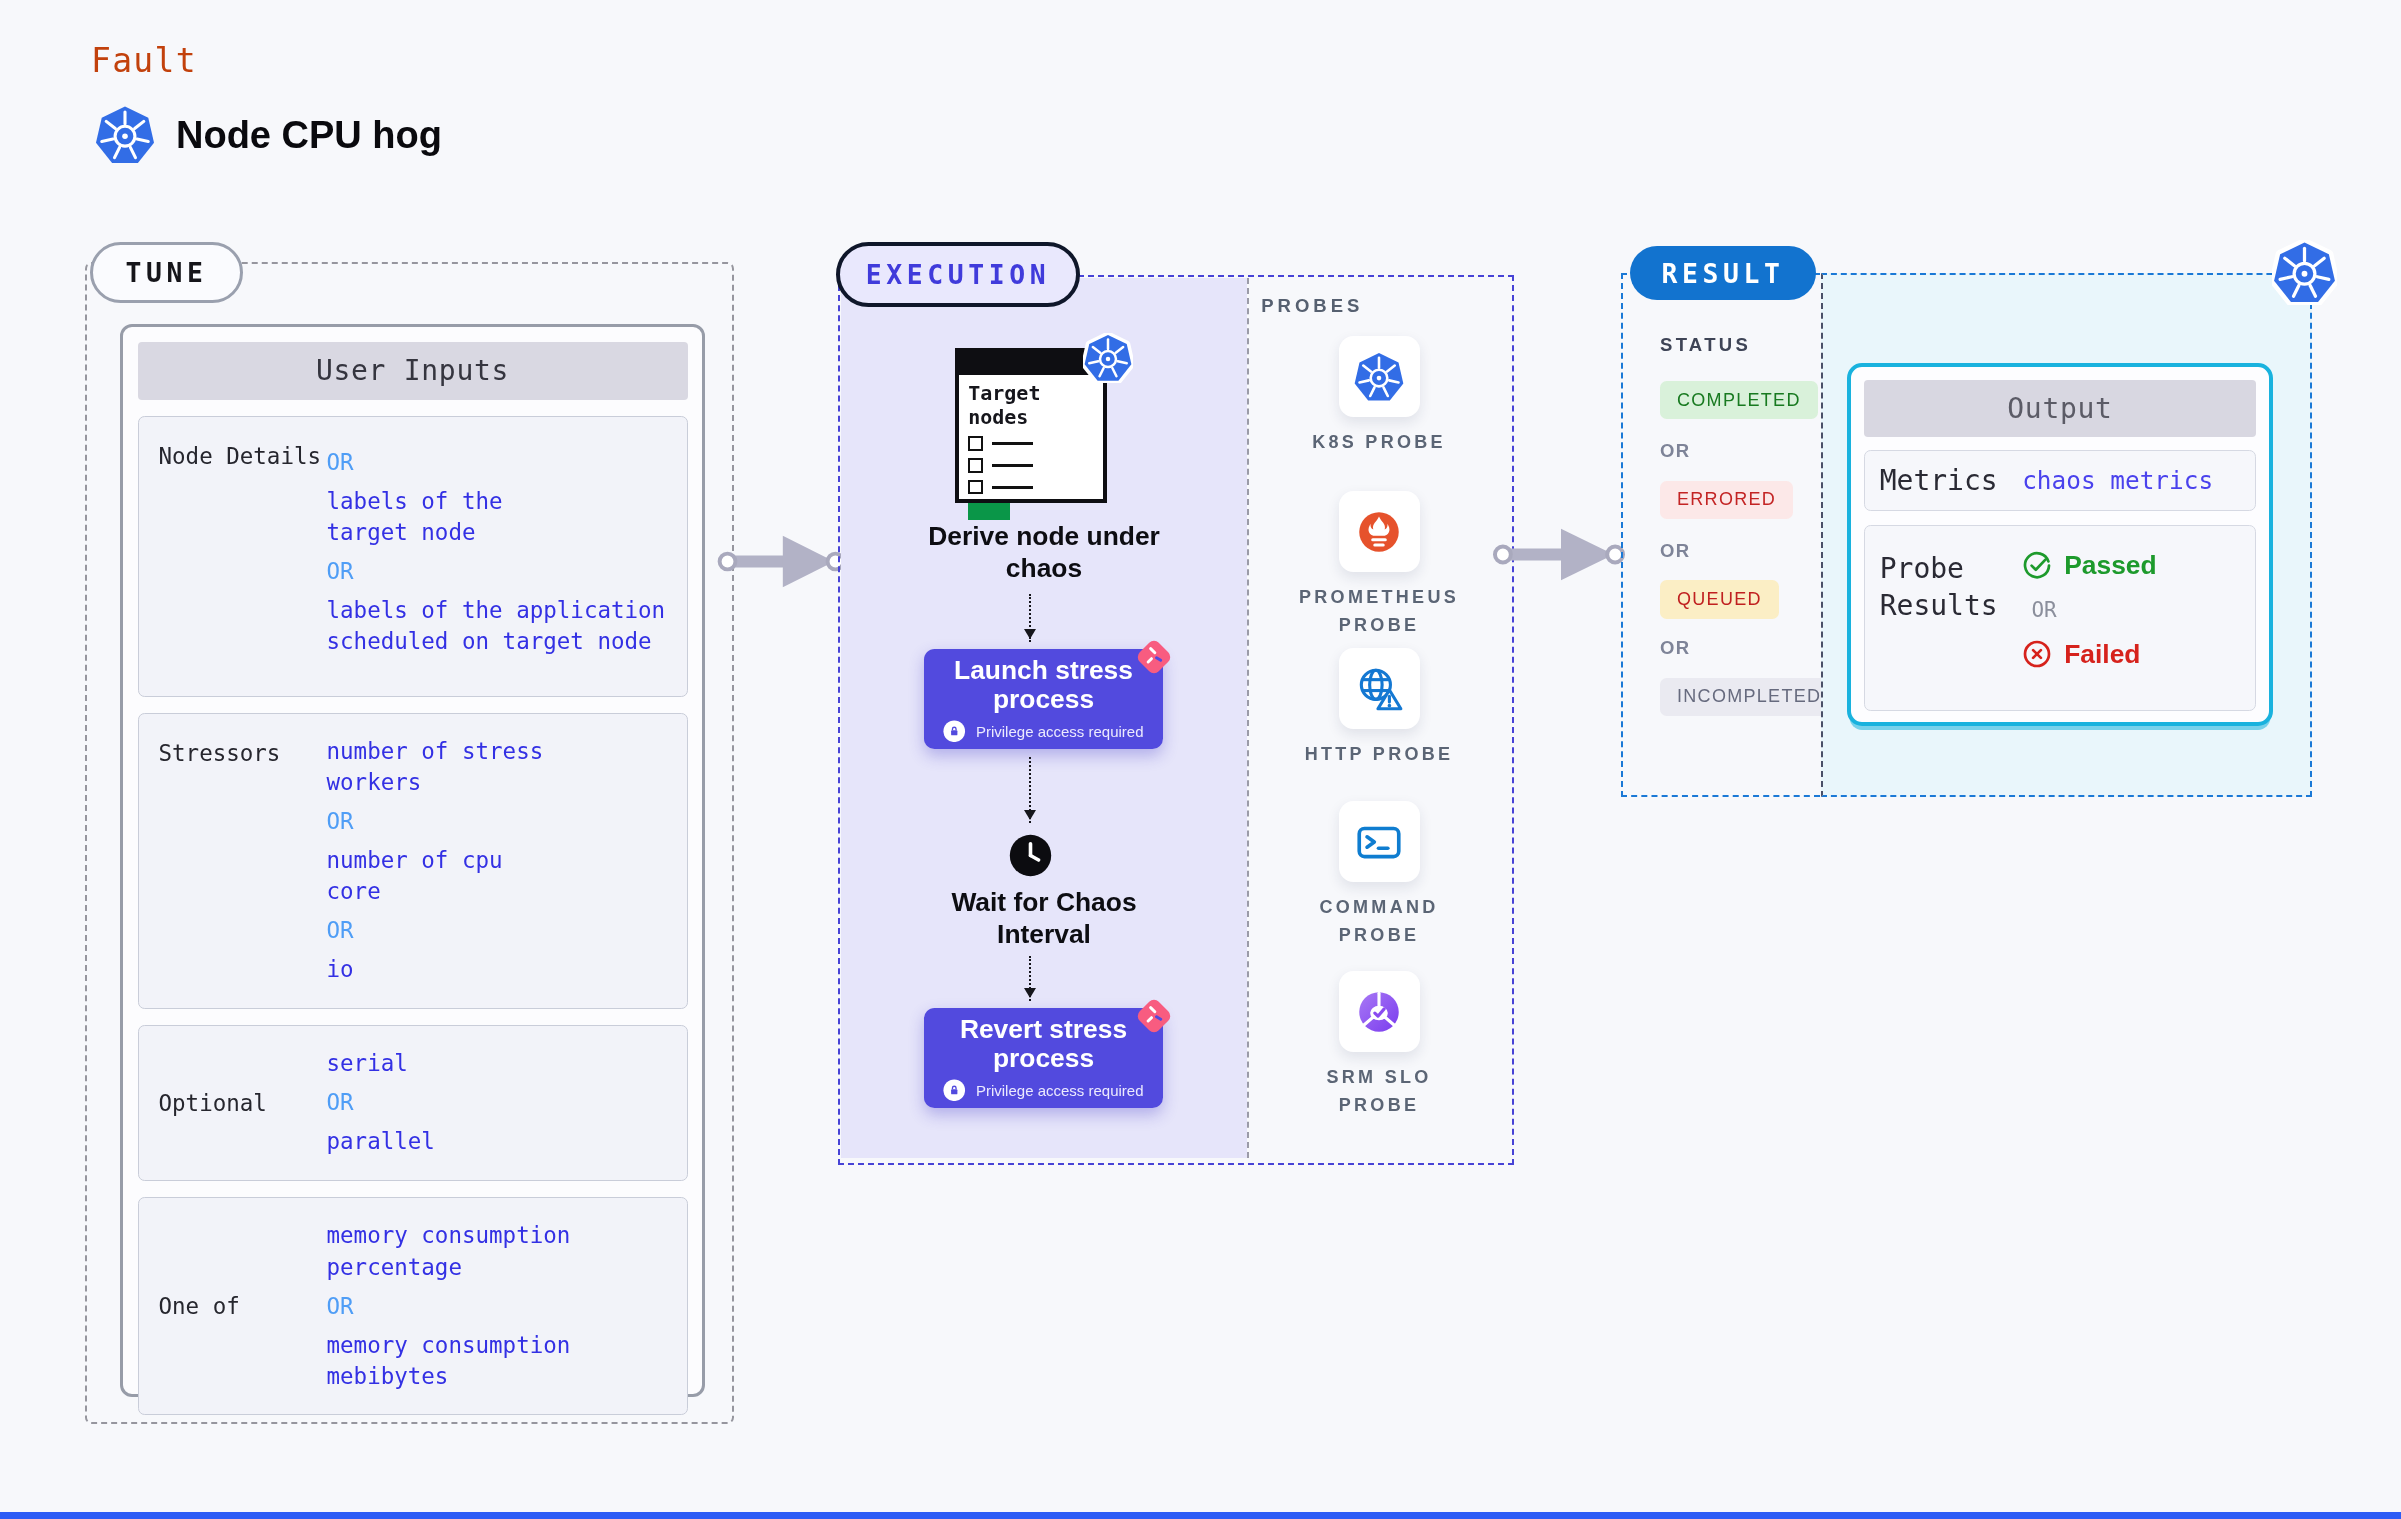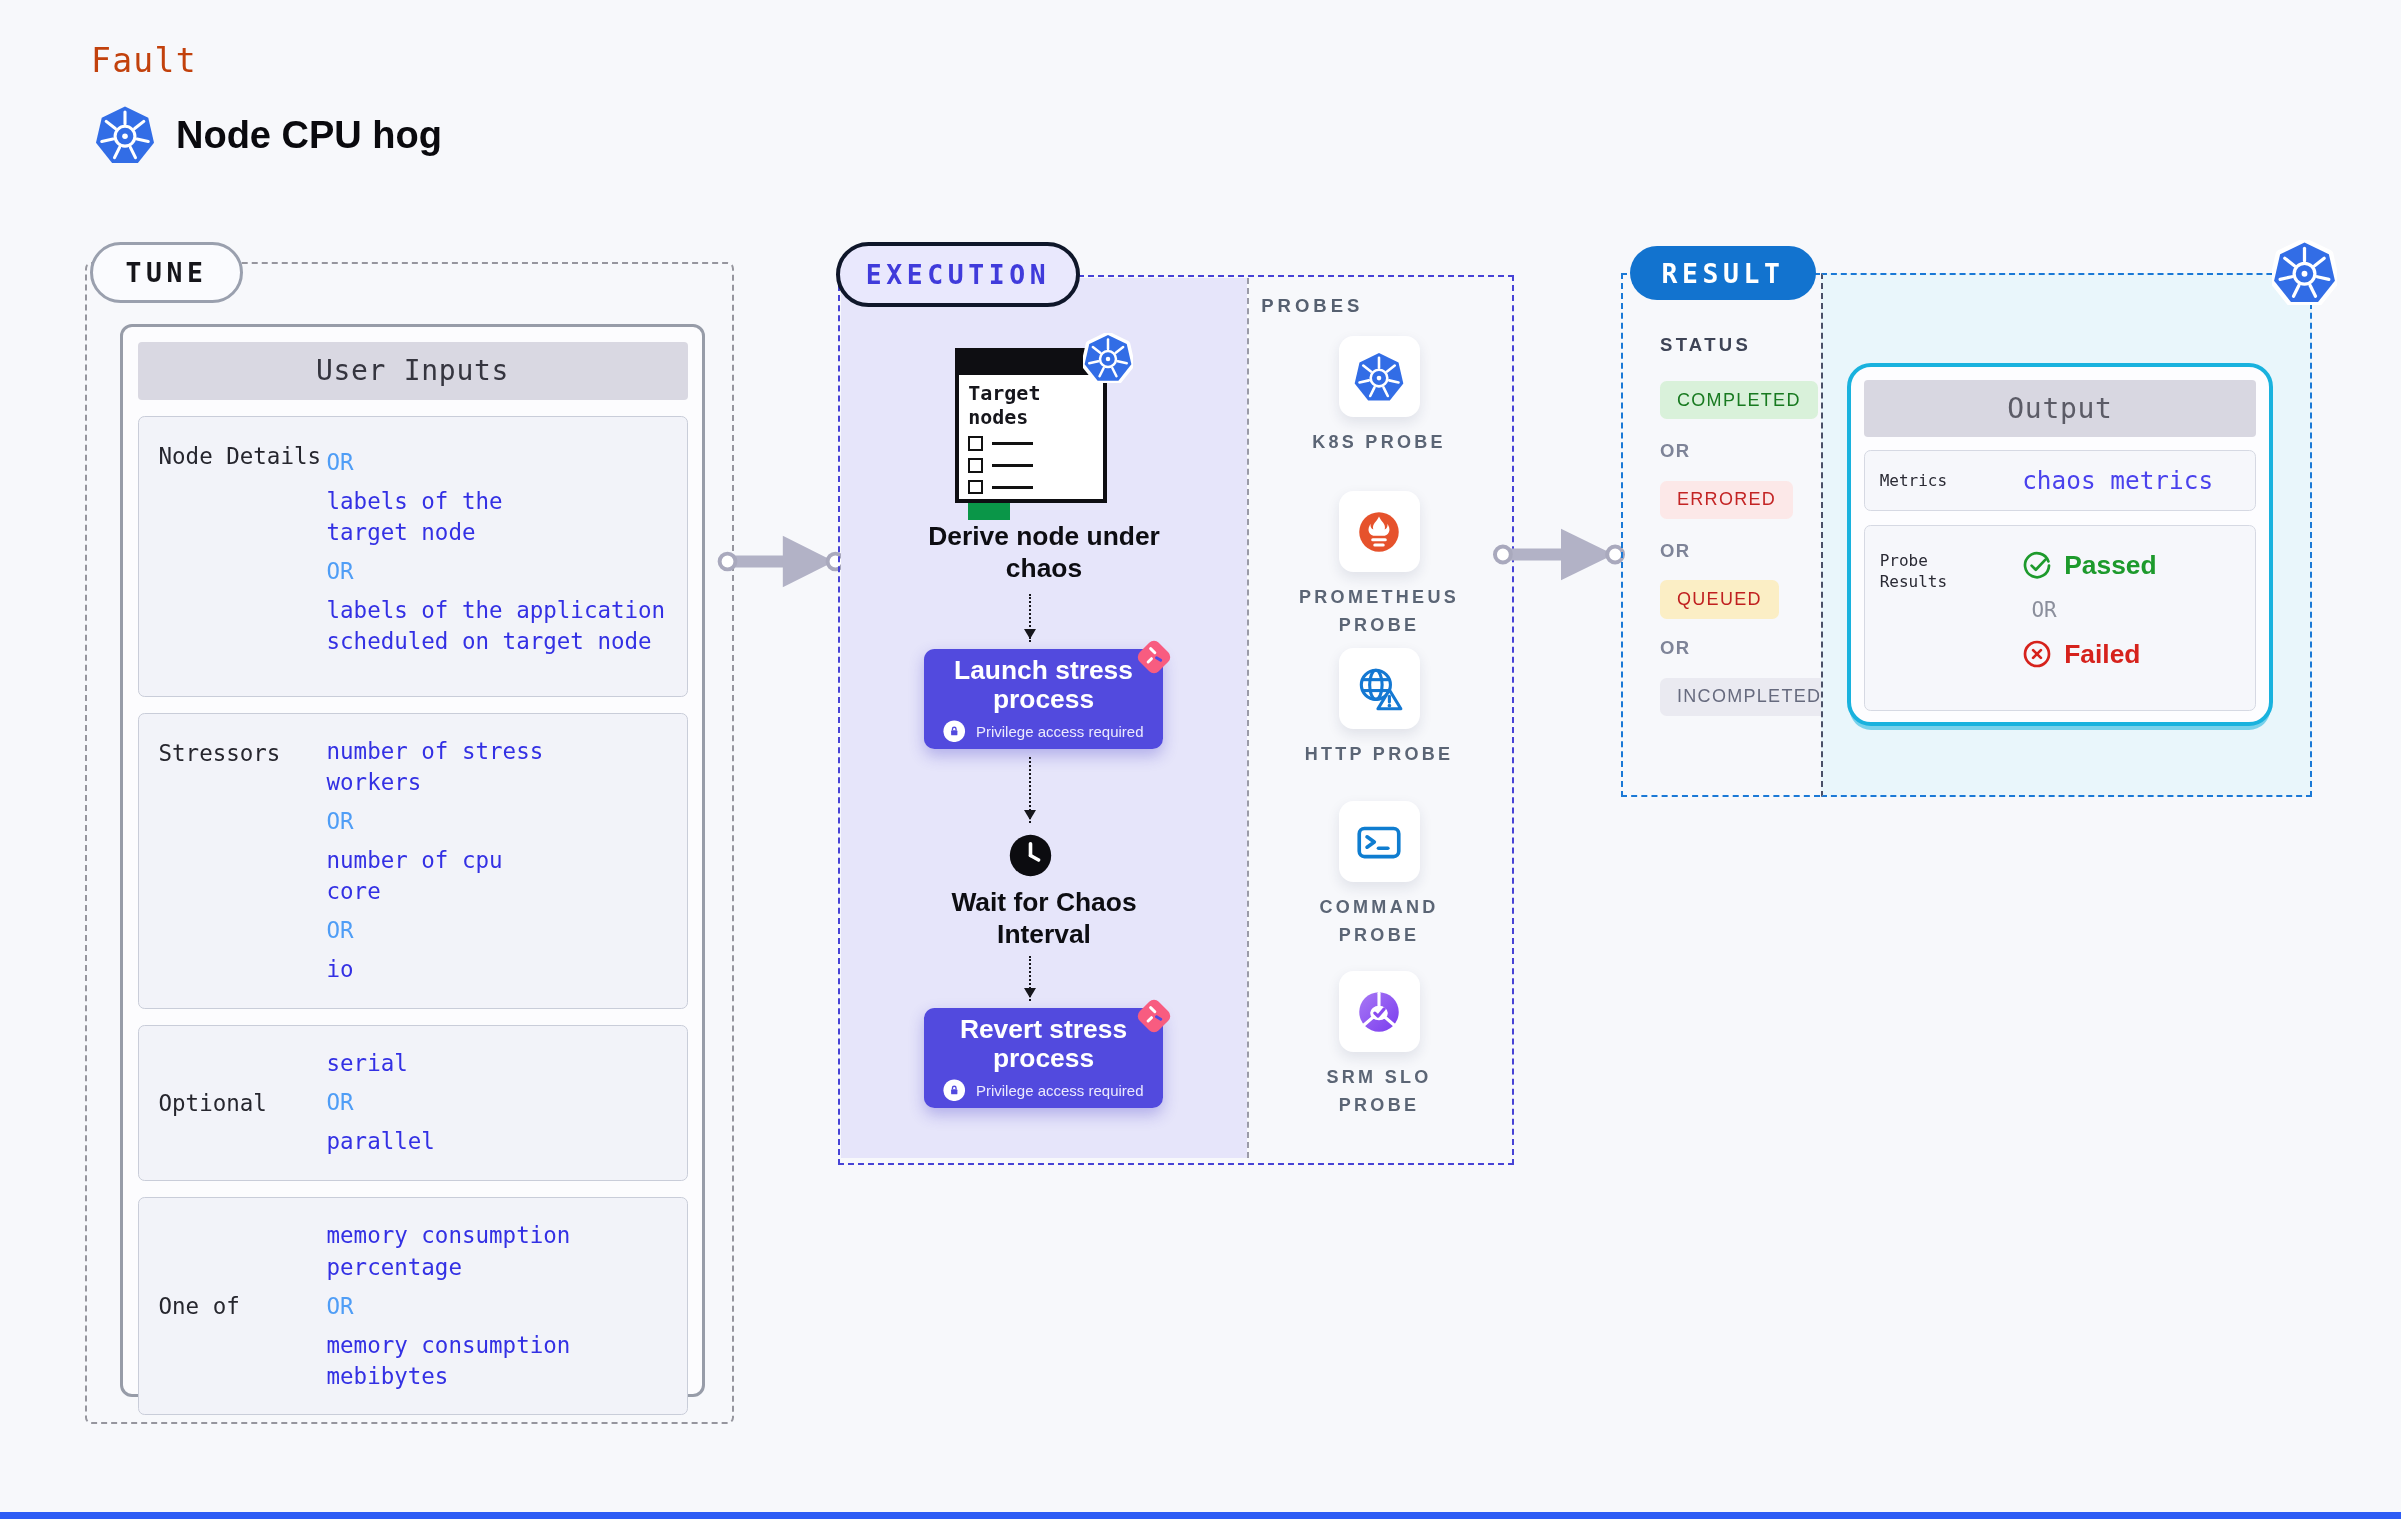--- a/index.html
+++ b/index.html
@@ -106,7 +106,7 @@
   .res-k8s{position:absolute;left:2272px;top:240px;width:65px;height:65px;color:#326de6;
            --kstroke:#fff;z-index:7;}
   .output-card{position:absolute;left:1847px;top:363px;width:426px;height:363px;background:#fdfdff;
-               border:4px solid #19b2de;border-radius:24px;box-sizing:border-box;padding:13.2px;
+               border:4px solid #19b2de;border-radius:15px;box-sizing:border-box;padding:13.2px;
                box-shadow:0 6.6px 0 -2.6px rgba(25,178,222,.55);}
   .output-header{height:57px;background:#d8d7e1;border-radius:4px;display:flex;align-items:center;
                  justify-content:center;font-size:28px;color:#5b5b66;letter-spacing:0.7px;}

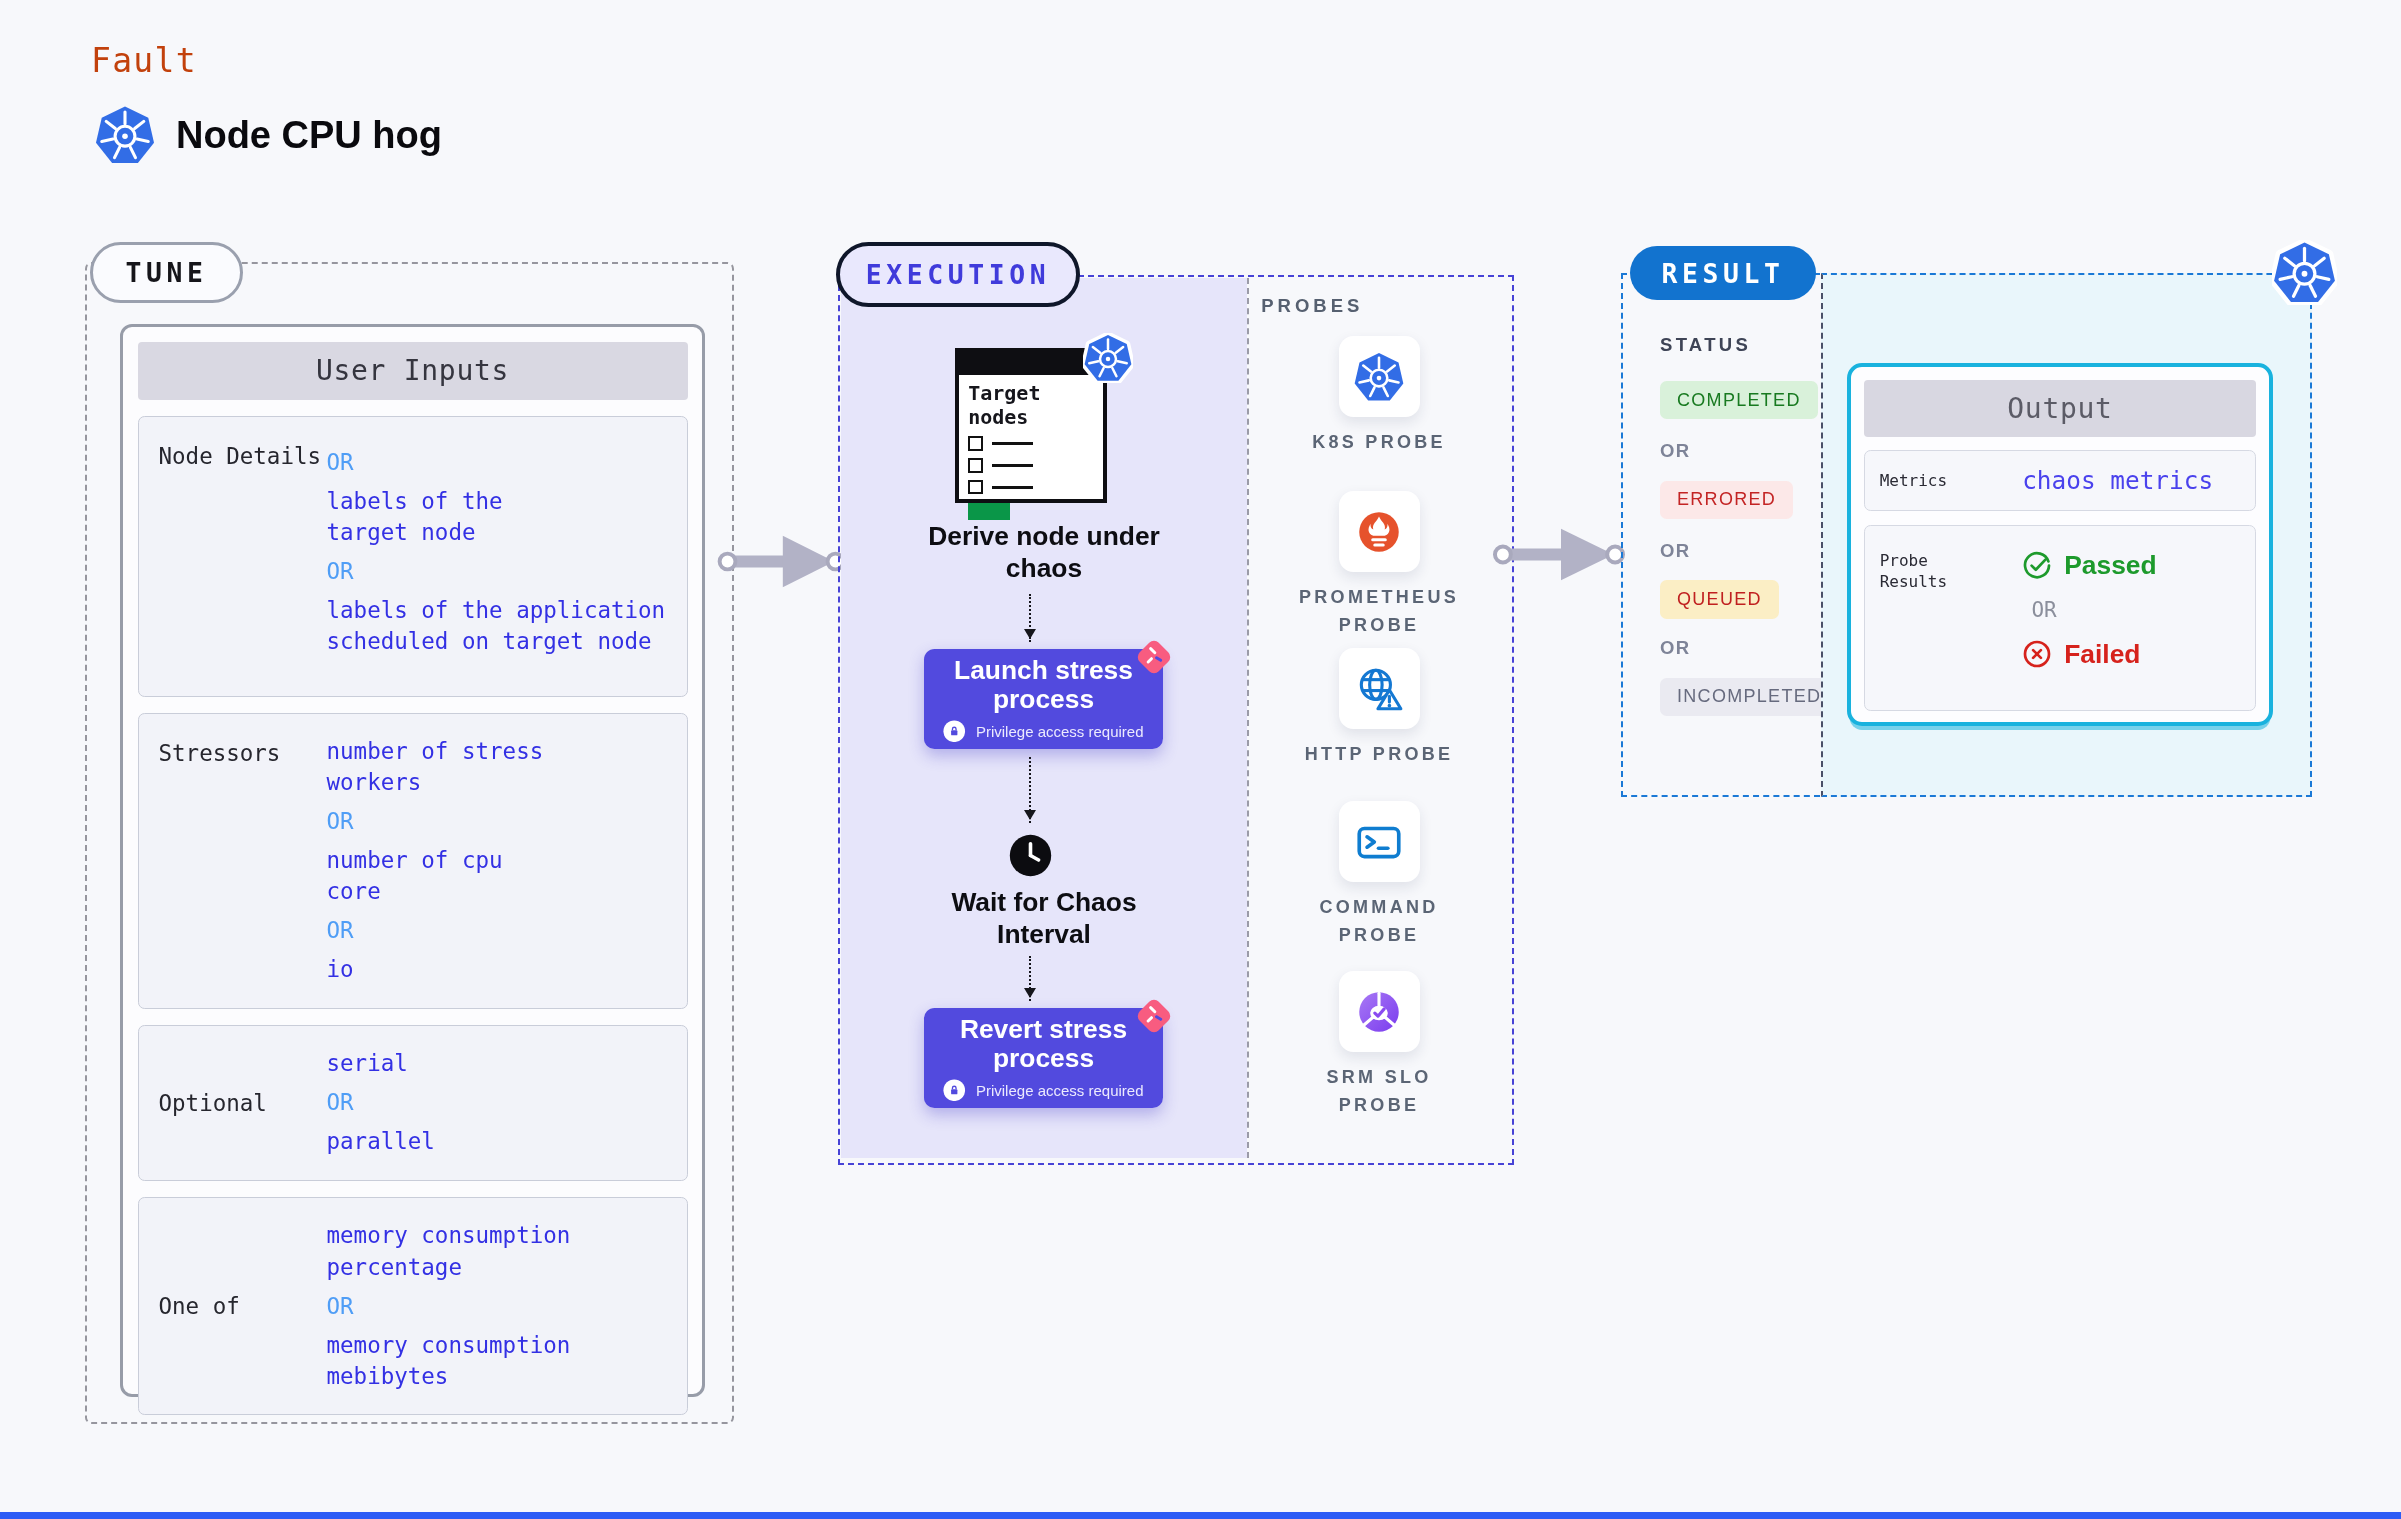--- a/index.html
+++ b/index.html
@@ -114,7 +114,7 @@
            display:flex;box-sizing:border-box;}
   .out-row-metrics{height:61px;align-items:center;}
   .out-row-probe{height:186px;padding-top:24px;}
-  .out-label{width:157px;padding-left:14.5px;font-size:16px;color:#2a2a34;white-space:pre-line;
+  .out-label{width:157px;padding-left:14.5px;font-size:28px;color:#2a2a34;white-space:pre-line;
              line-height:1.35;box-sizing:border-box;}
   .out-metric-val{font-size:24.4px;color:#4a42ed;}
   .probe-results{display:flex;flex-direction:column;align-items:flex-start;}

